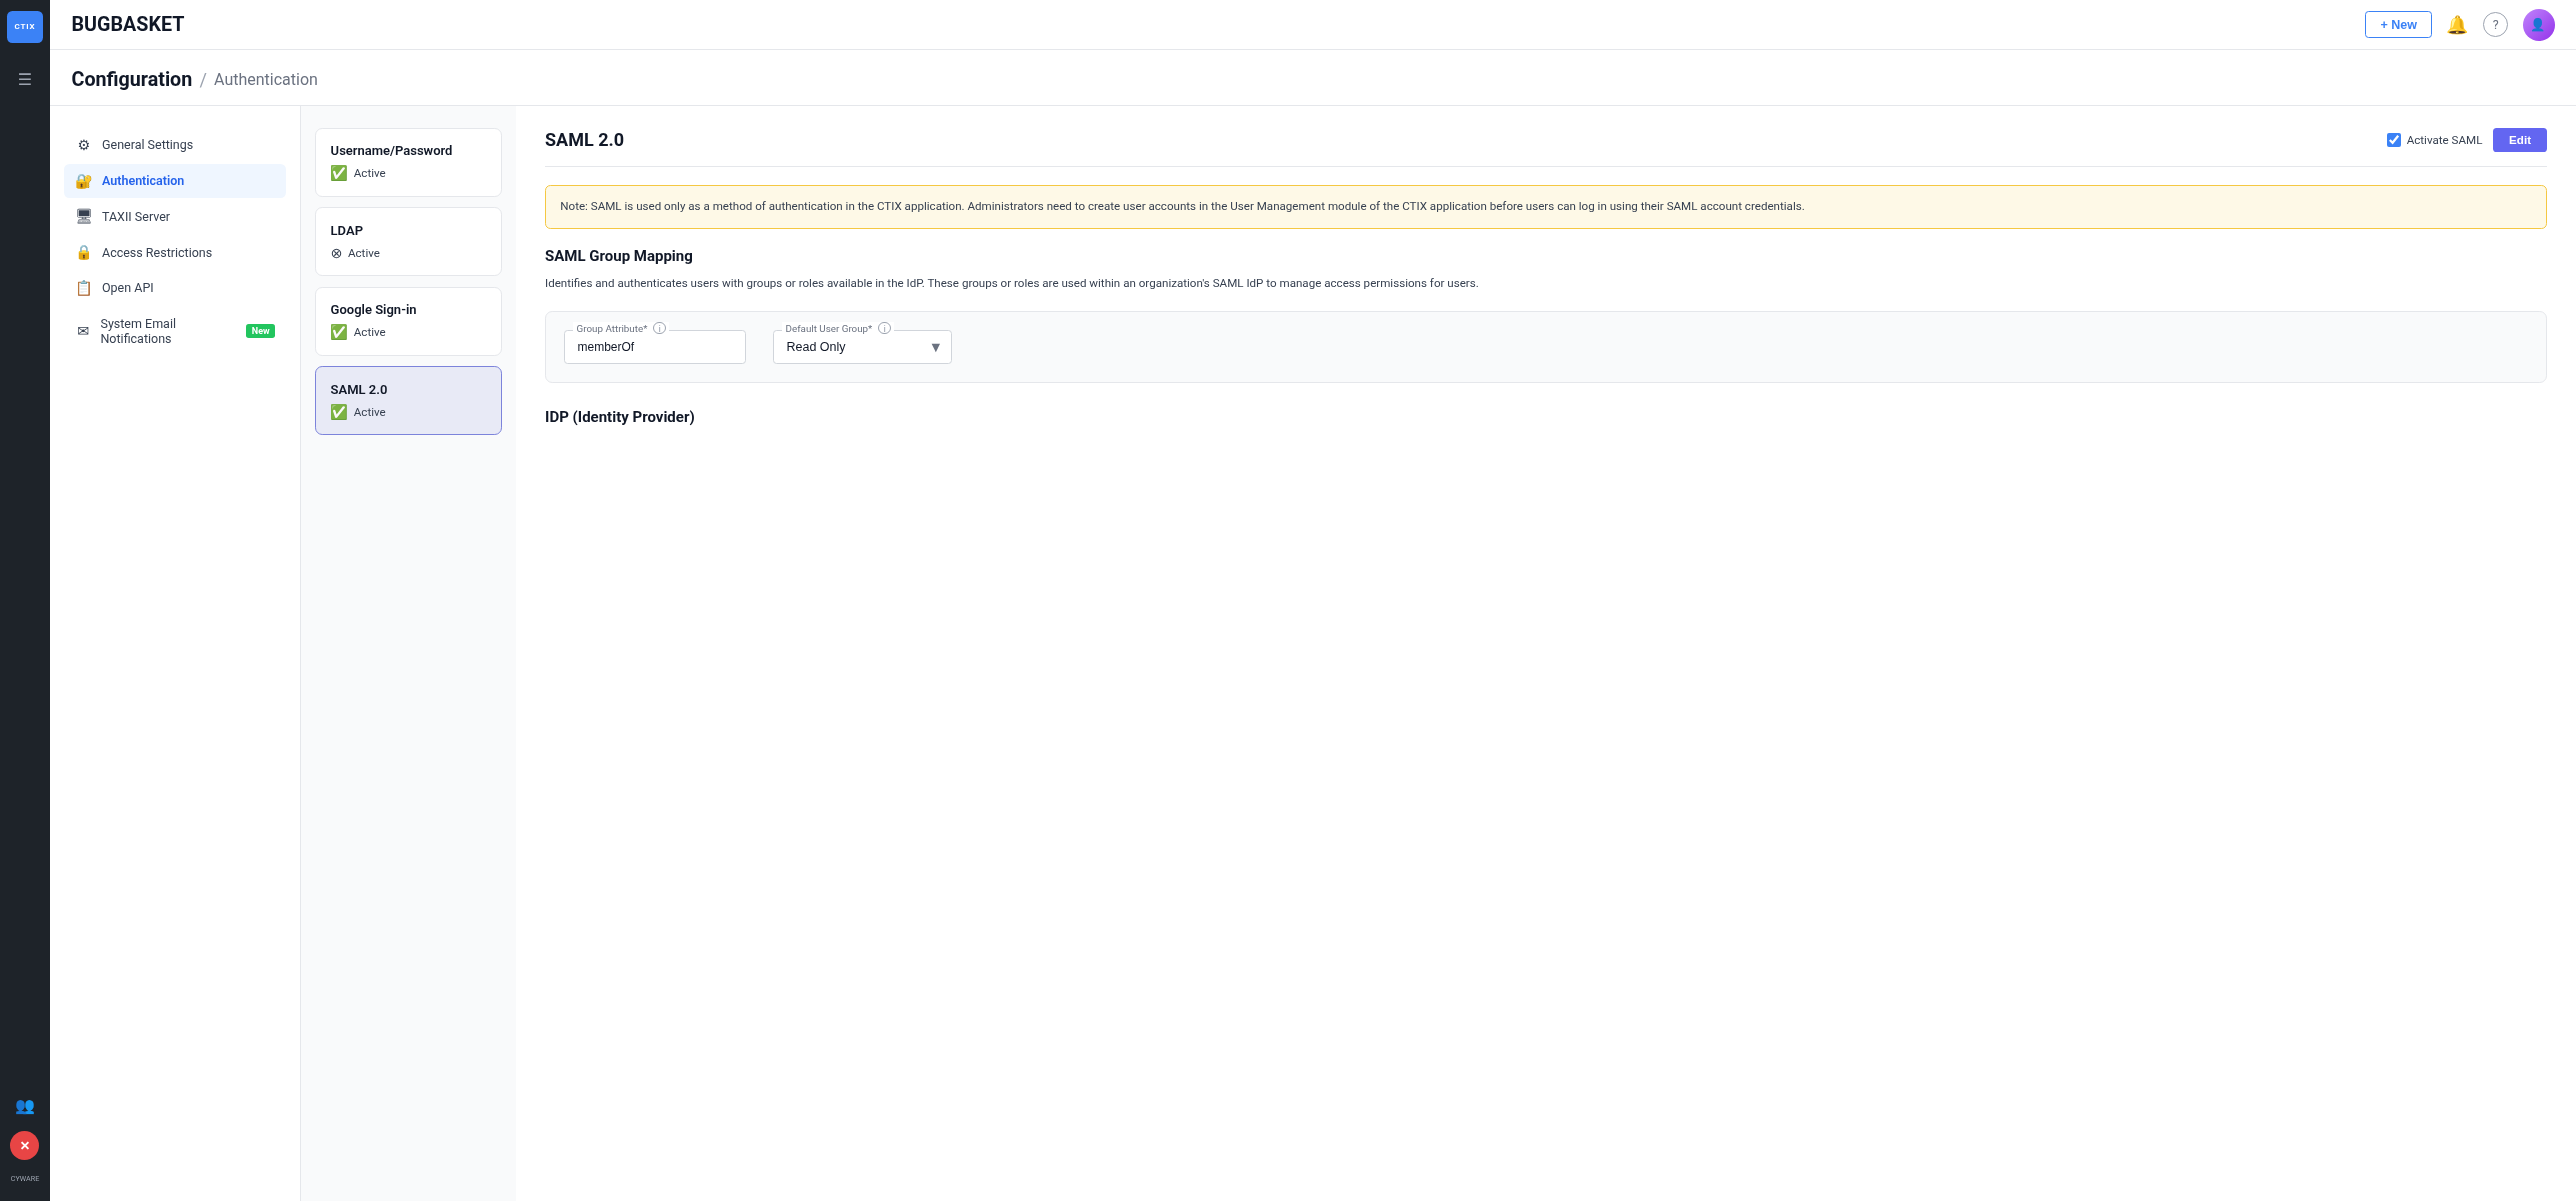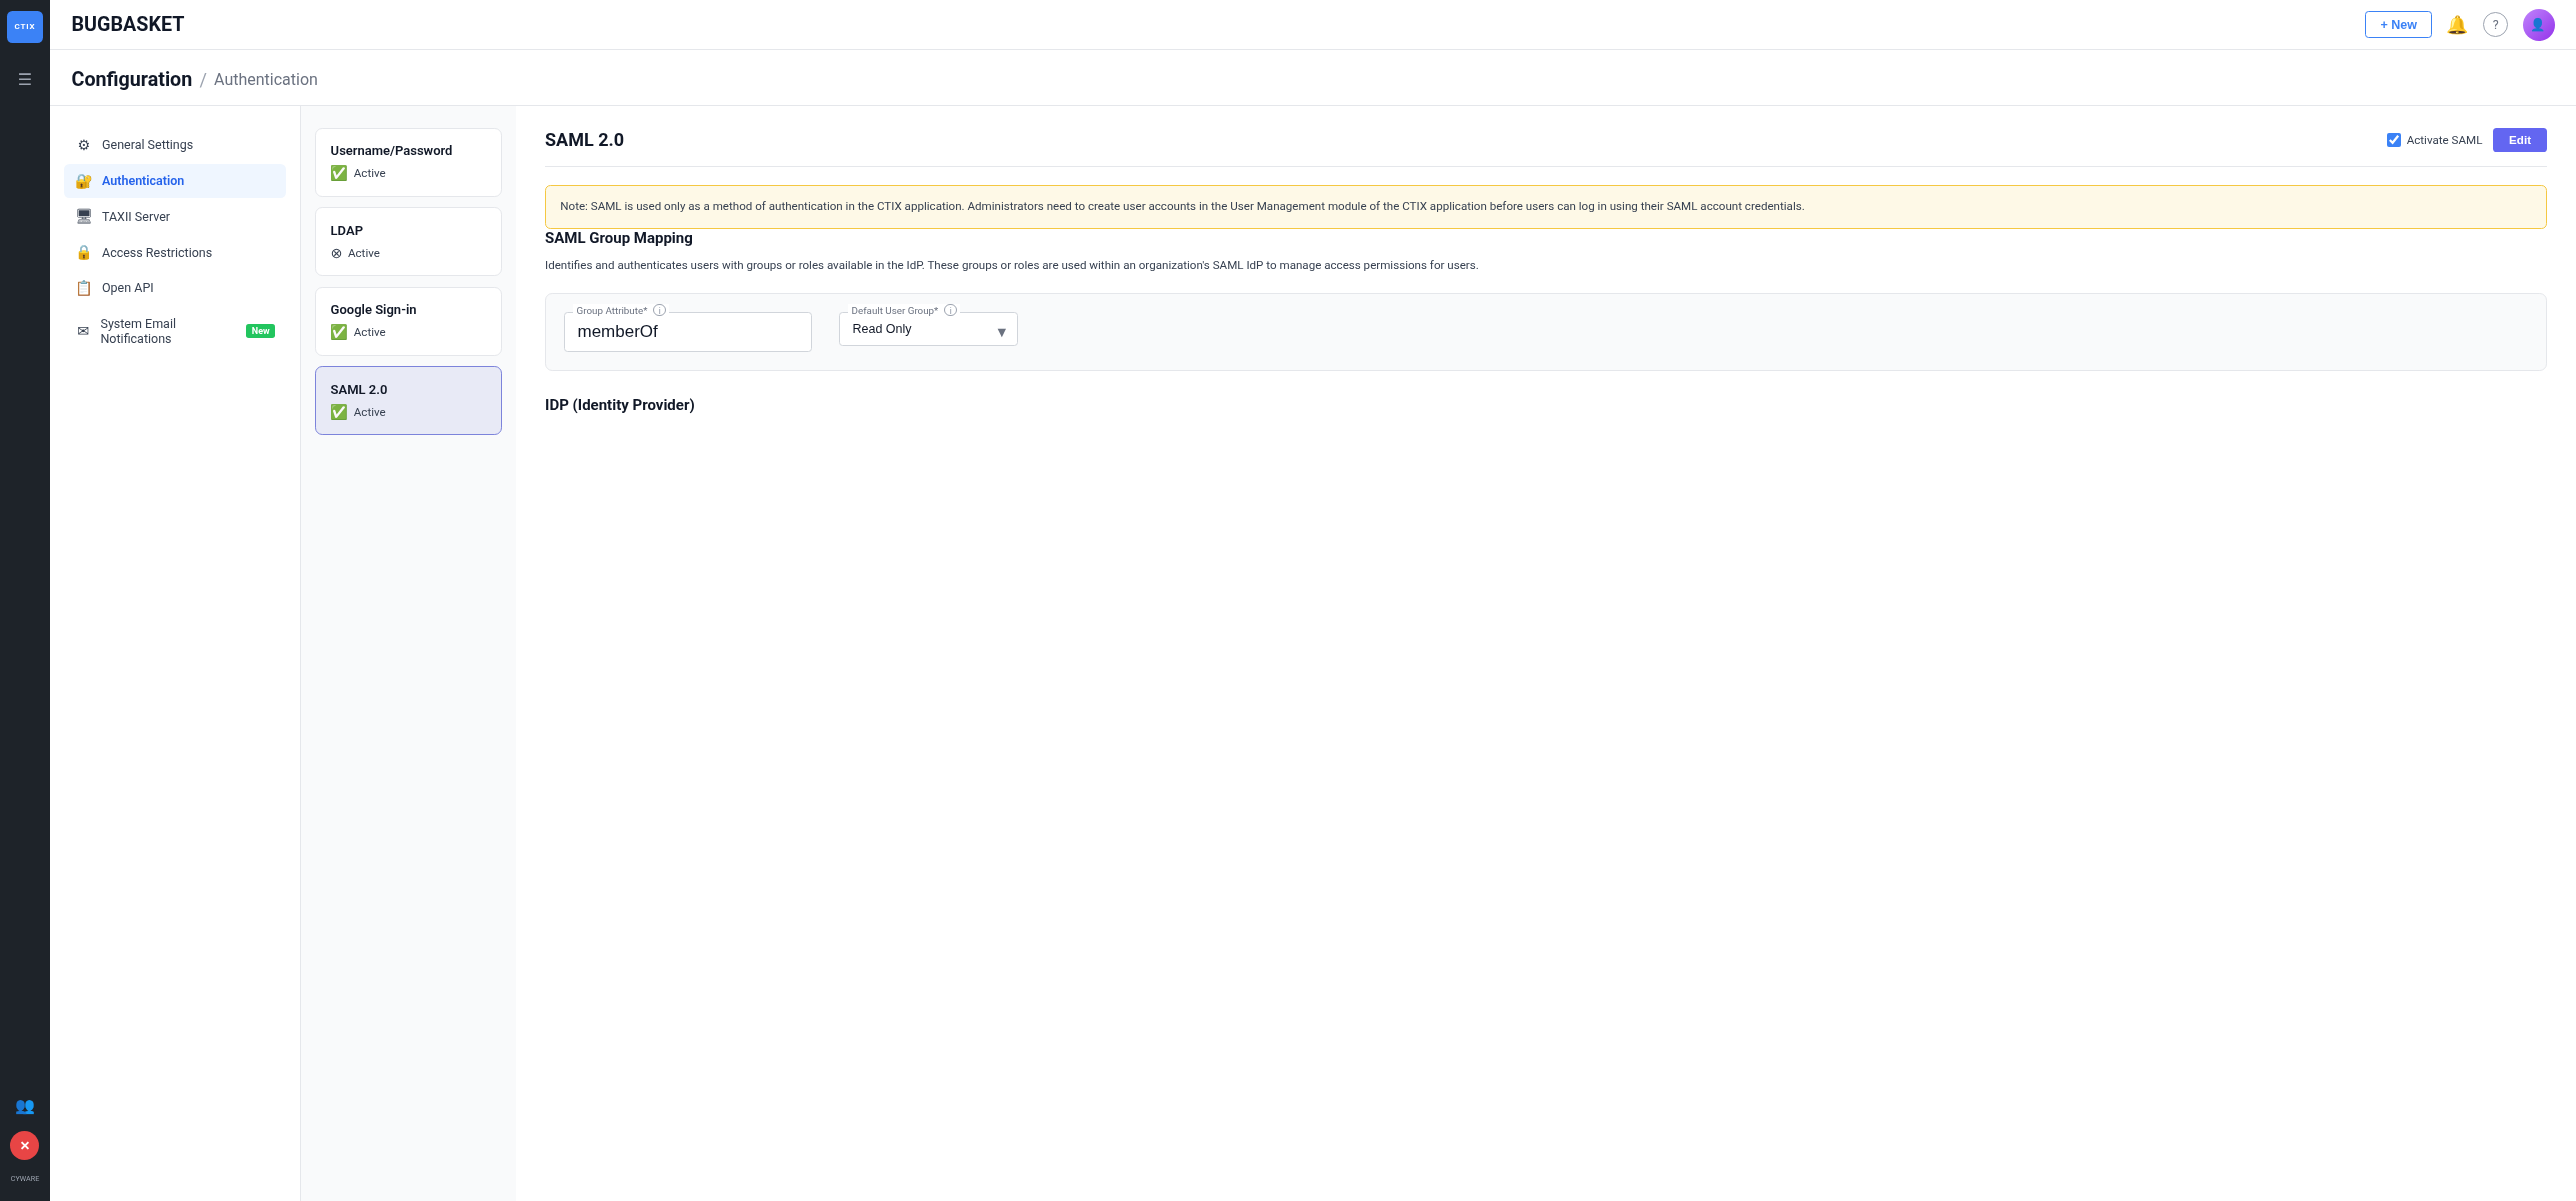--- a/index.html
+++ b/index.html
@@ -292,6 +292,7 @@
       border: 0.9px solid #f5c842;
       border-radius: 5.4px;
       padding: 12.5px 14.3px;
+      margin-bottom: 18px;
       font-size: 11.6px;
       color: #374151;
       line-height: 1.5;

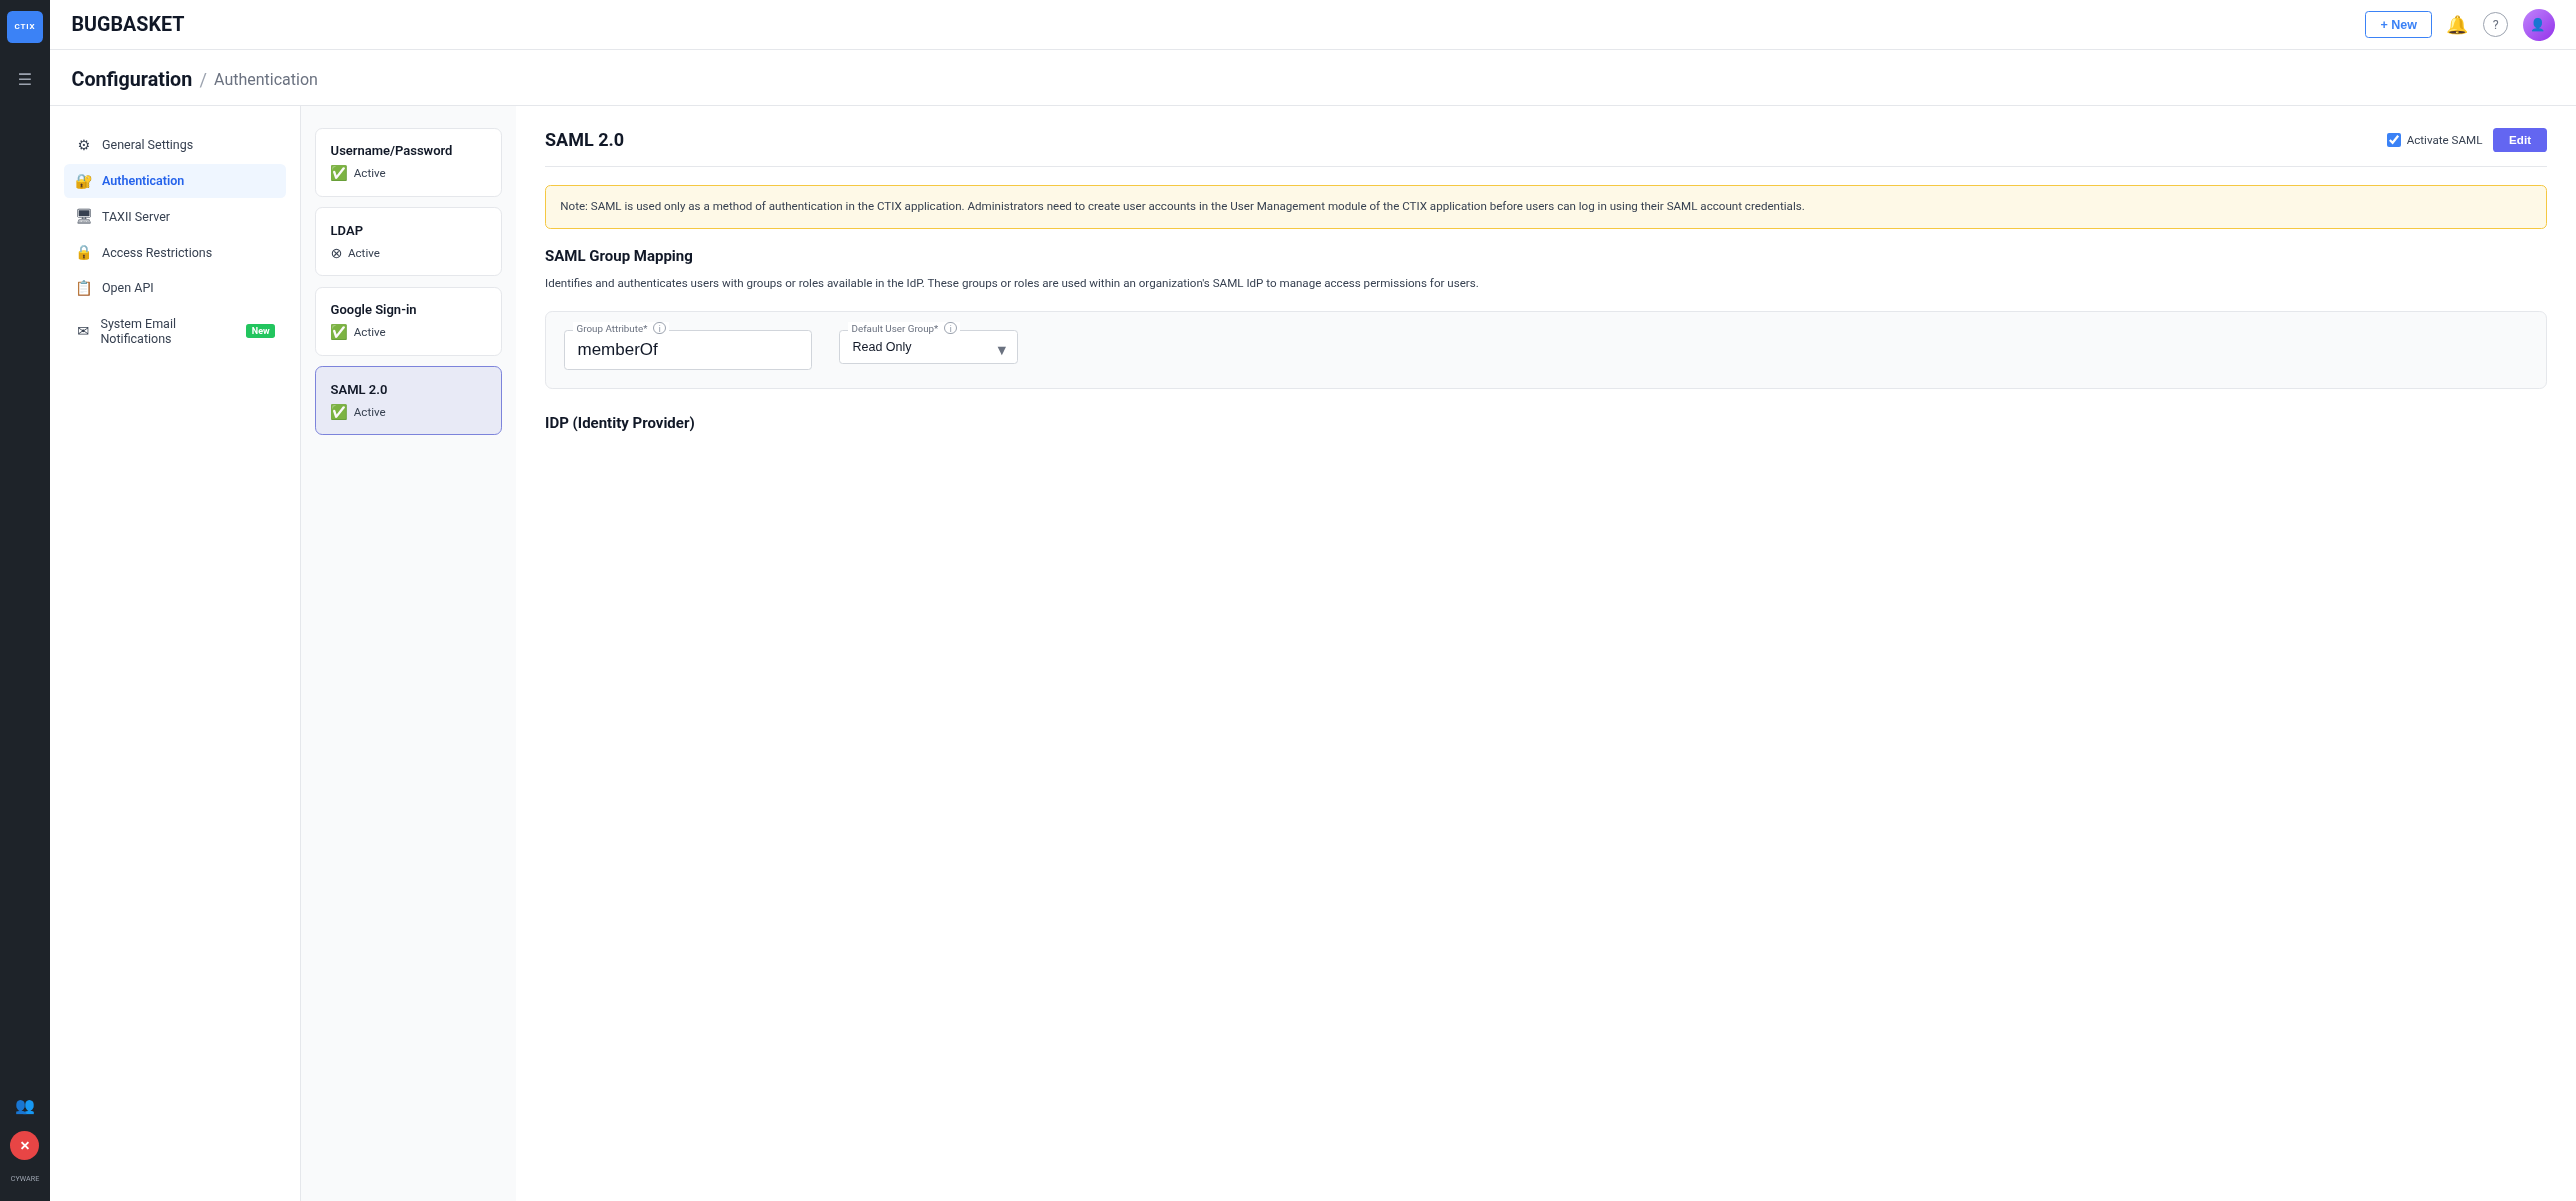--- a/index.html
+++ b/index.html
@@ -342,7 +342,7 @@
       border: 0.9px solid #d1d5db;
       border-radius: 3.6px;
       padding: 9px 12.5px;
-      font-size: 17px;
+      font-size: 12px;
       color: #111827;
       background: white;
       min-width: 161px;

